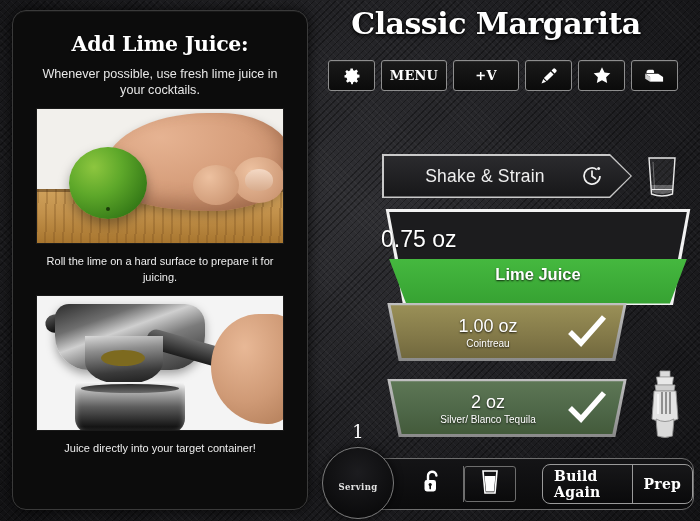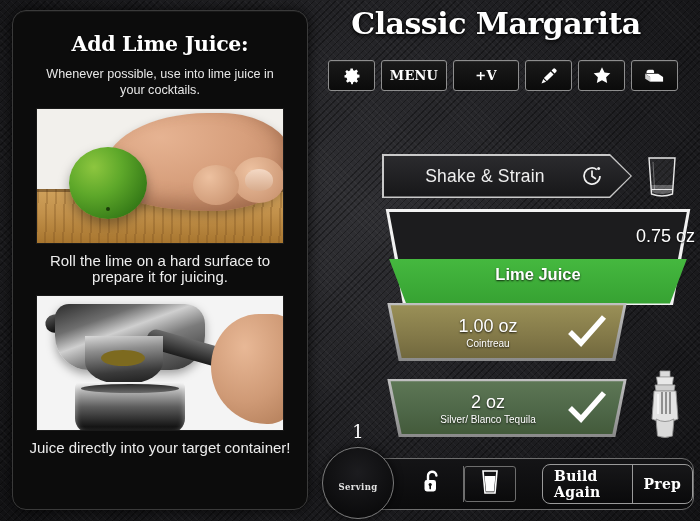--- a/index.html
+++ b/index.html
@@ -355,7 +355,7 @@
   <div id="left-panel">
 
     <div class="tip-title">Add Lime Juice:</div>
-    <div class="tip-sub">Whenever possible, use into lime juice in your cocktails.</div>
+    <div class="tip-sub">Whenever possible, use fresh lime juice in your cocktails.</div>
 
     <div class="photo ph1">
       <div class="board"></div>

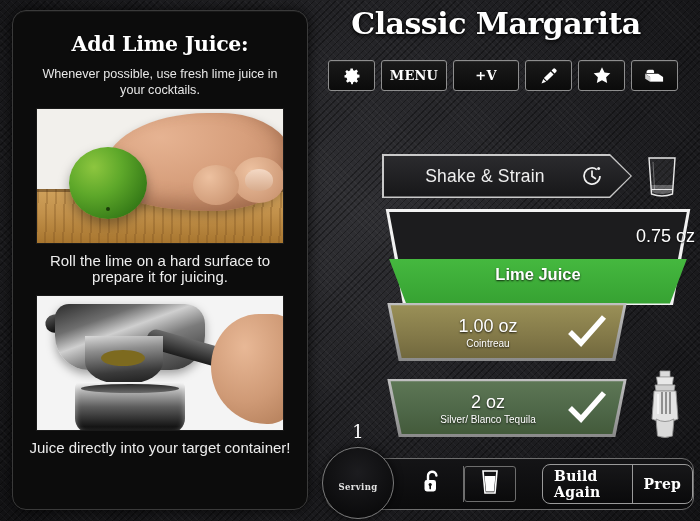--- a/index.html
+++ b/index.html
@@ -257,8 +257,8 @@
     background: linear-gradient(180deg, #45b83f 0%, #36a132 100%);
   }
   #ing-lime .amount {
-    position:absolute; left:0; right:0; top: 17px; text-align:right;
-    font-size: 18px;
+    position:absolute; left:0; right:0; top: 17px; text-align:left;
+    font-size: 23px;
   }
   #ing-lime .iname {
     position:absolute; left:0; right:0; top: 56px; text-align:center;

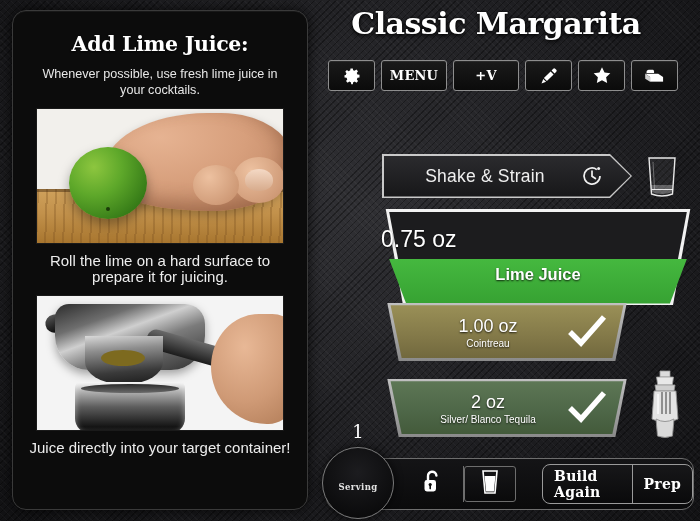--- a/index.html
+++ b/index.html
@@ -56,7 +56,7 @@
     margin: 9px 16px 0 16px;
     text-align: center;
     color: #ededed;
-    font-size: 15px;
+    font-size: 11px;
     line-height: 16px;
   }
   .photo {

